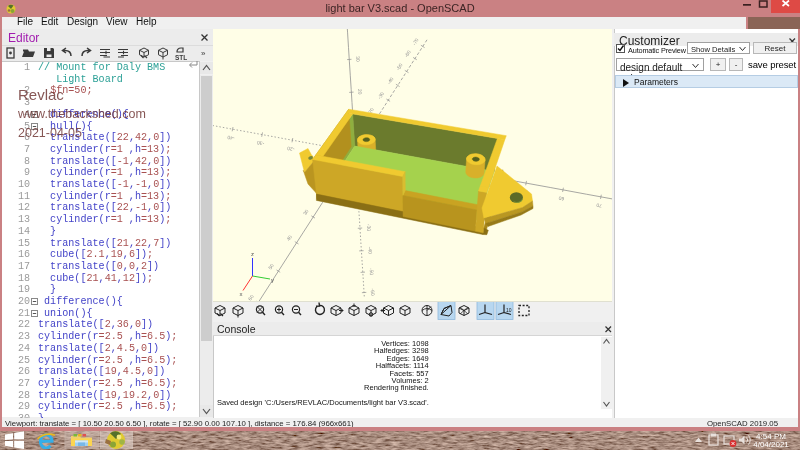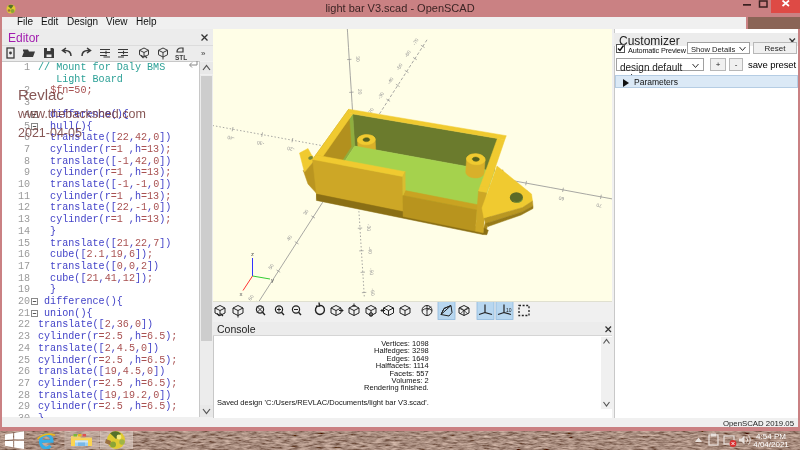--- a/index.html
+++ b/index.html
@@ -354,6 +354,7 @@
   </div>
 
 <div class="abs" id="statusbar">
+    <span style="position:absolute;left:3px;top:1px">Viewport: translate = [ 10.50 20.50 6.50 ], rotate = [ 52.90 0.00 107.10 ], distance = 176.84 (966x661)</span>
     <span style="position:absolute;right:4px;top:1px">OpenSCAD 2019.05</span>
   </div>
 <div class="abs" id="winbottom"></div>

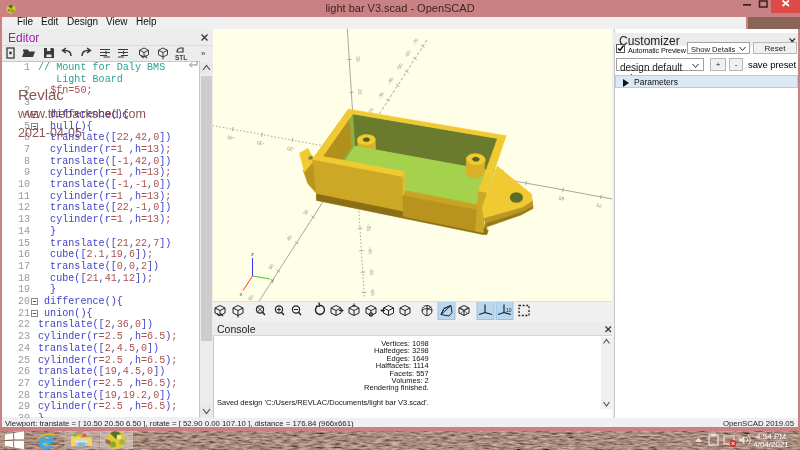--- a/index.html
+++ b/index.html
@@ -355,7 +355,7 @@
 
 <div class="abs" id="statusbar">
     <span style="position:absolute;left:3px;top:1px">Viewport: translate = [ 10.50 20.50 6.50 ], rotate = [ 52.90 0.00 107.10 ], distance = 176.84 (966x661)</span>
-    <span style="position:absolute;right:4px;top:1px">OpenSCAD 2019.05</span>
+    <span style="position:absolute;right:20px;top:1px">OpenSCAD 2019.05</span>
   </div>
 <div class="abs" id="winbottom"></div>
 

